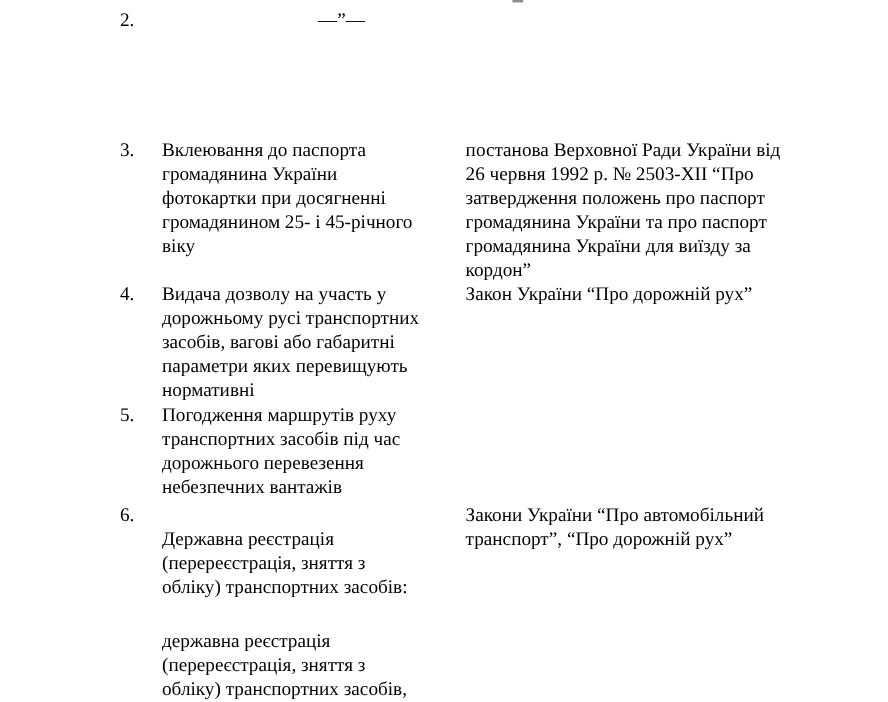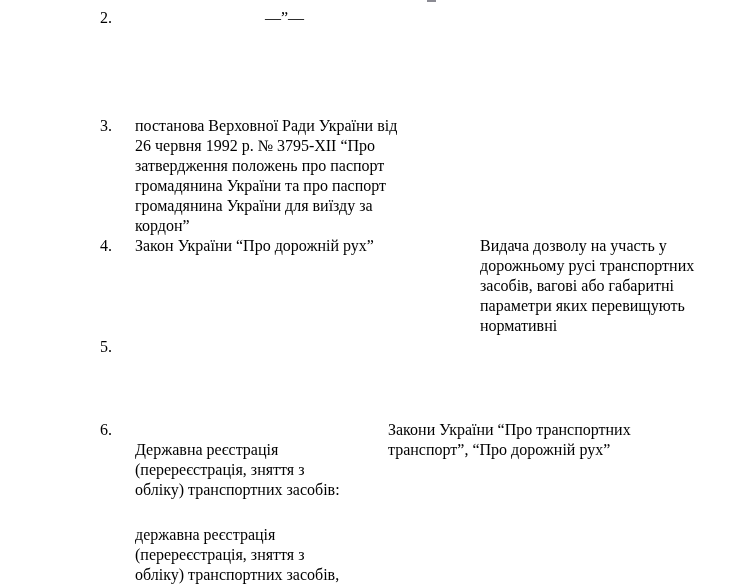--- a/index.html
+++ b/index.html
@@ -74,6 +74,11 @@
 
   <div class="row" style="top:116px">
     <div class="cell num">3.</div>
+    <div class="cell desc">Вклеювання до паспорта
+громадянина України
+фотокартки при досягненні
+громадянином 25- і 45-річного
+віку</div>
     <div class="cell ref">постанова Верховної Ради України від
 26 червня 1992 р. № 3795-XII “Про
 затвердження положень про паспорт

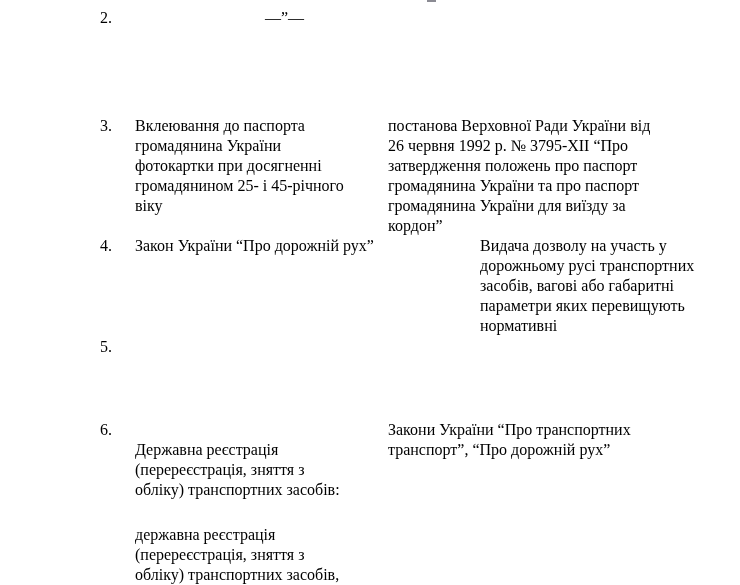--- a/index.html
+++ b/index.html
@@ -80,7 +80,7 @@
 громадянином 25- і 45-річного
 віку</div>
     <div class="cell ref">постанова Верховної Ради України від
-26 червня 1992 р. № 3795-XII “Про
+26 червня 1992 р. № 2503-XII “Про
 затвердження положень про паспорт
 громадянина України та про паспорт
 громадянина України для виїзду за

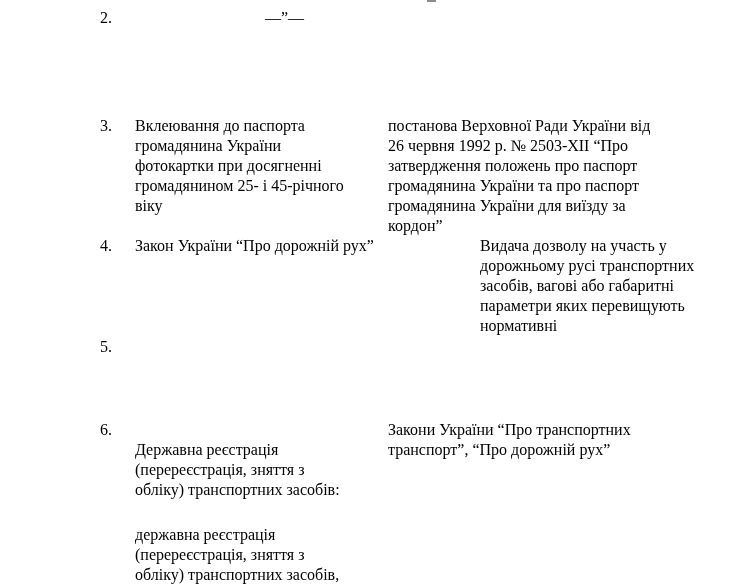--- a/index.html
+++ b/index.html
@@ -89,12 +89,12 @@
 
   <div class="row" style="top:236px">
     <div class="cell num">4.</div>
-    <div class="cell ref">Закон України “Про дорожній рух”</div>
     <div class="cell desc">Видача дозволу на участь у
 дорожньому русі транспортних
 засобів, вагові або габаритні
 параметри яких перевищують
 нормативні</div>
+    <div class="cell ref">Закон України “Про дорожній рух”</div>
   </div>
 
   <div class="row" style="top:337px">

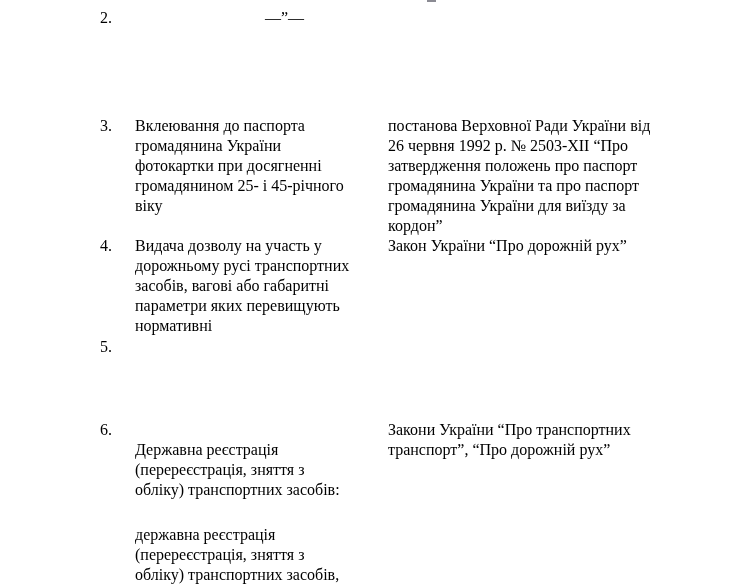--- a/index.html
+++ b/index.html
@@ -99,6 +99,10 @@
 
   <div class="row" style="top:337px">
     <div class="cell num">5.</div>
+    <div class="cell desc">Погодження маршрутів руху
+транспортних засобів під час
+дорожнього перевезення
+небезпечних вантажів</div>
   </div>
 
   <div class="row" style="top:420px">

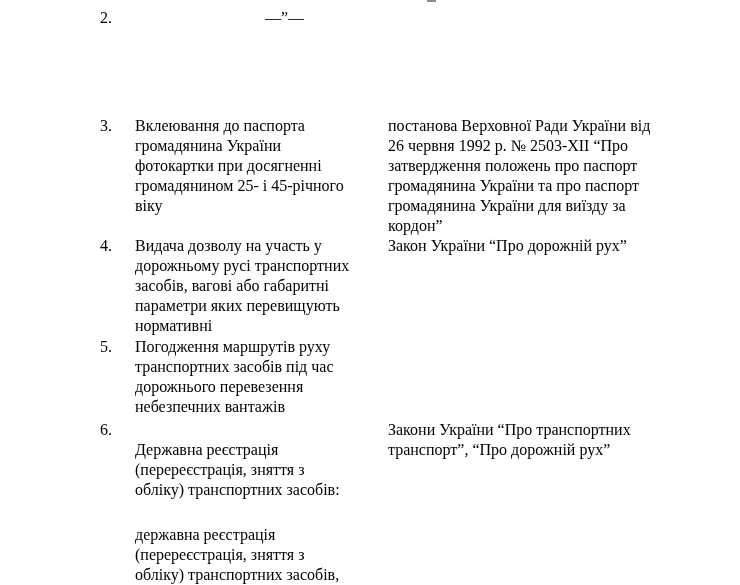--- a/index.html
+++ b/index.html
@@ -117,7 +117,7 @@
 що належать закладам охорони
 здоров’я;</div>
     </div>
-    <div class="cell ref">Закони України “Про транспортних
+    <div class="cell ref">Закони України “Про автомобільний
 транспорт”, “Про дорожній рух”</div>
   </div>
 

